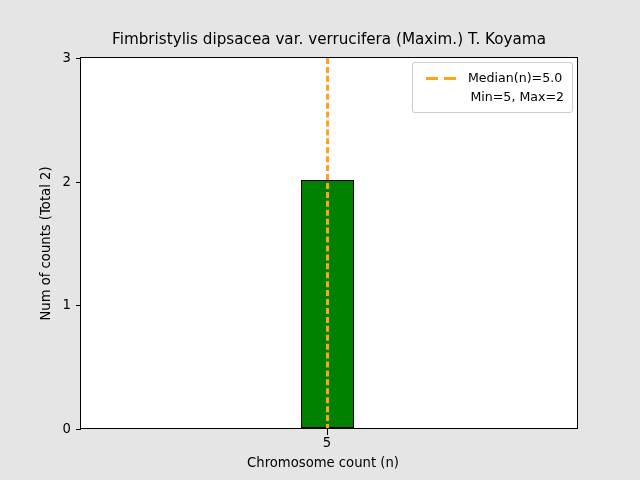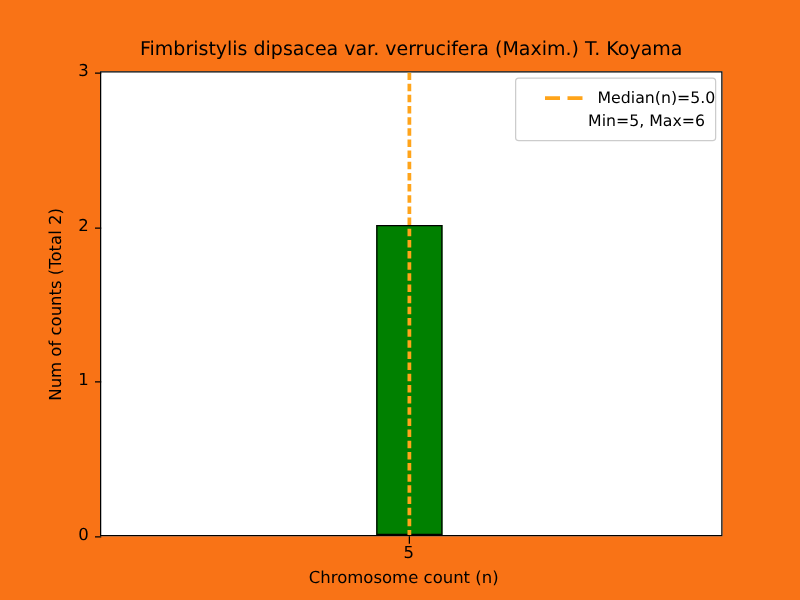--- a/index.html
+++ b/index.html
@@ -20,7 +20,7 @@
     top: 0;
     width: 640px;
     height: 480px;
-    background: #f97316;
+    background: #e5e5e5;
   }
 
   

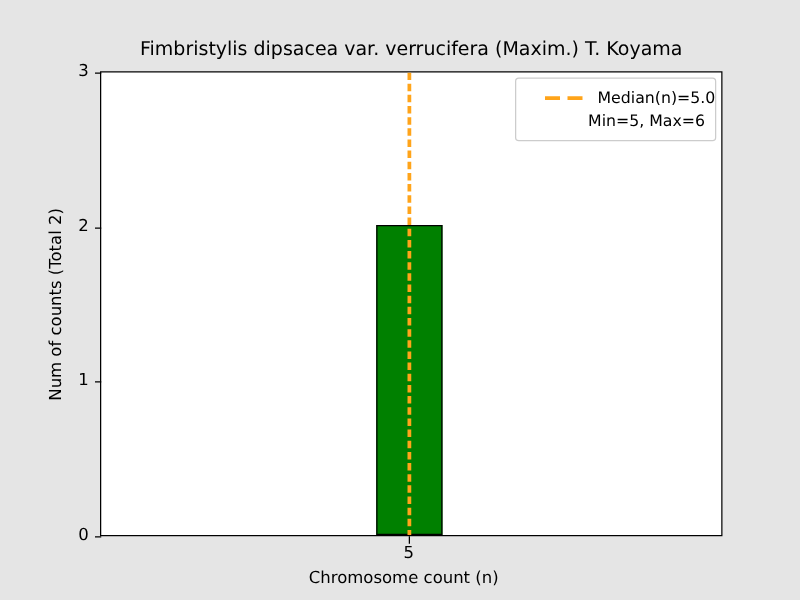--- a/index.html
+++ b/index.html
@@ -139,7 +139,7 @@
     border: 0.9px solid #cccccc;
     border-radius: 3px;
     box-sizing: border-box;
-    padding: 5px 8px 6px 22px;
+    padding: 5px 8px 6px 12px;
   }
   .legend-row {
     display: flex;

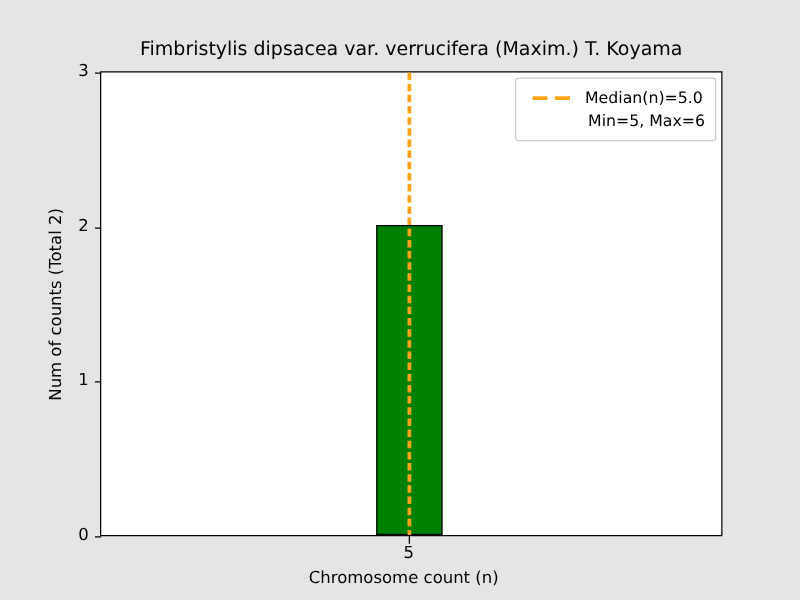--- a/index.html
+++ b/index.html
@@ -207,7 +207,7 @@
         <span class="legend-text">Median(n)=5.0</span>
       </div>
       <div class="legend-row second">
-        <span class="legend-text">Min=5, Max=6</span>
+        <span class="legend-text">Min=5, Max=2</span>
       </div>
     </div>
   </div>

